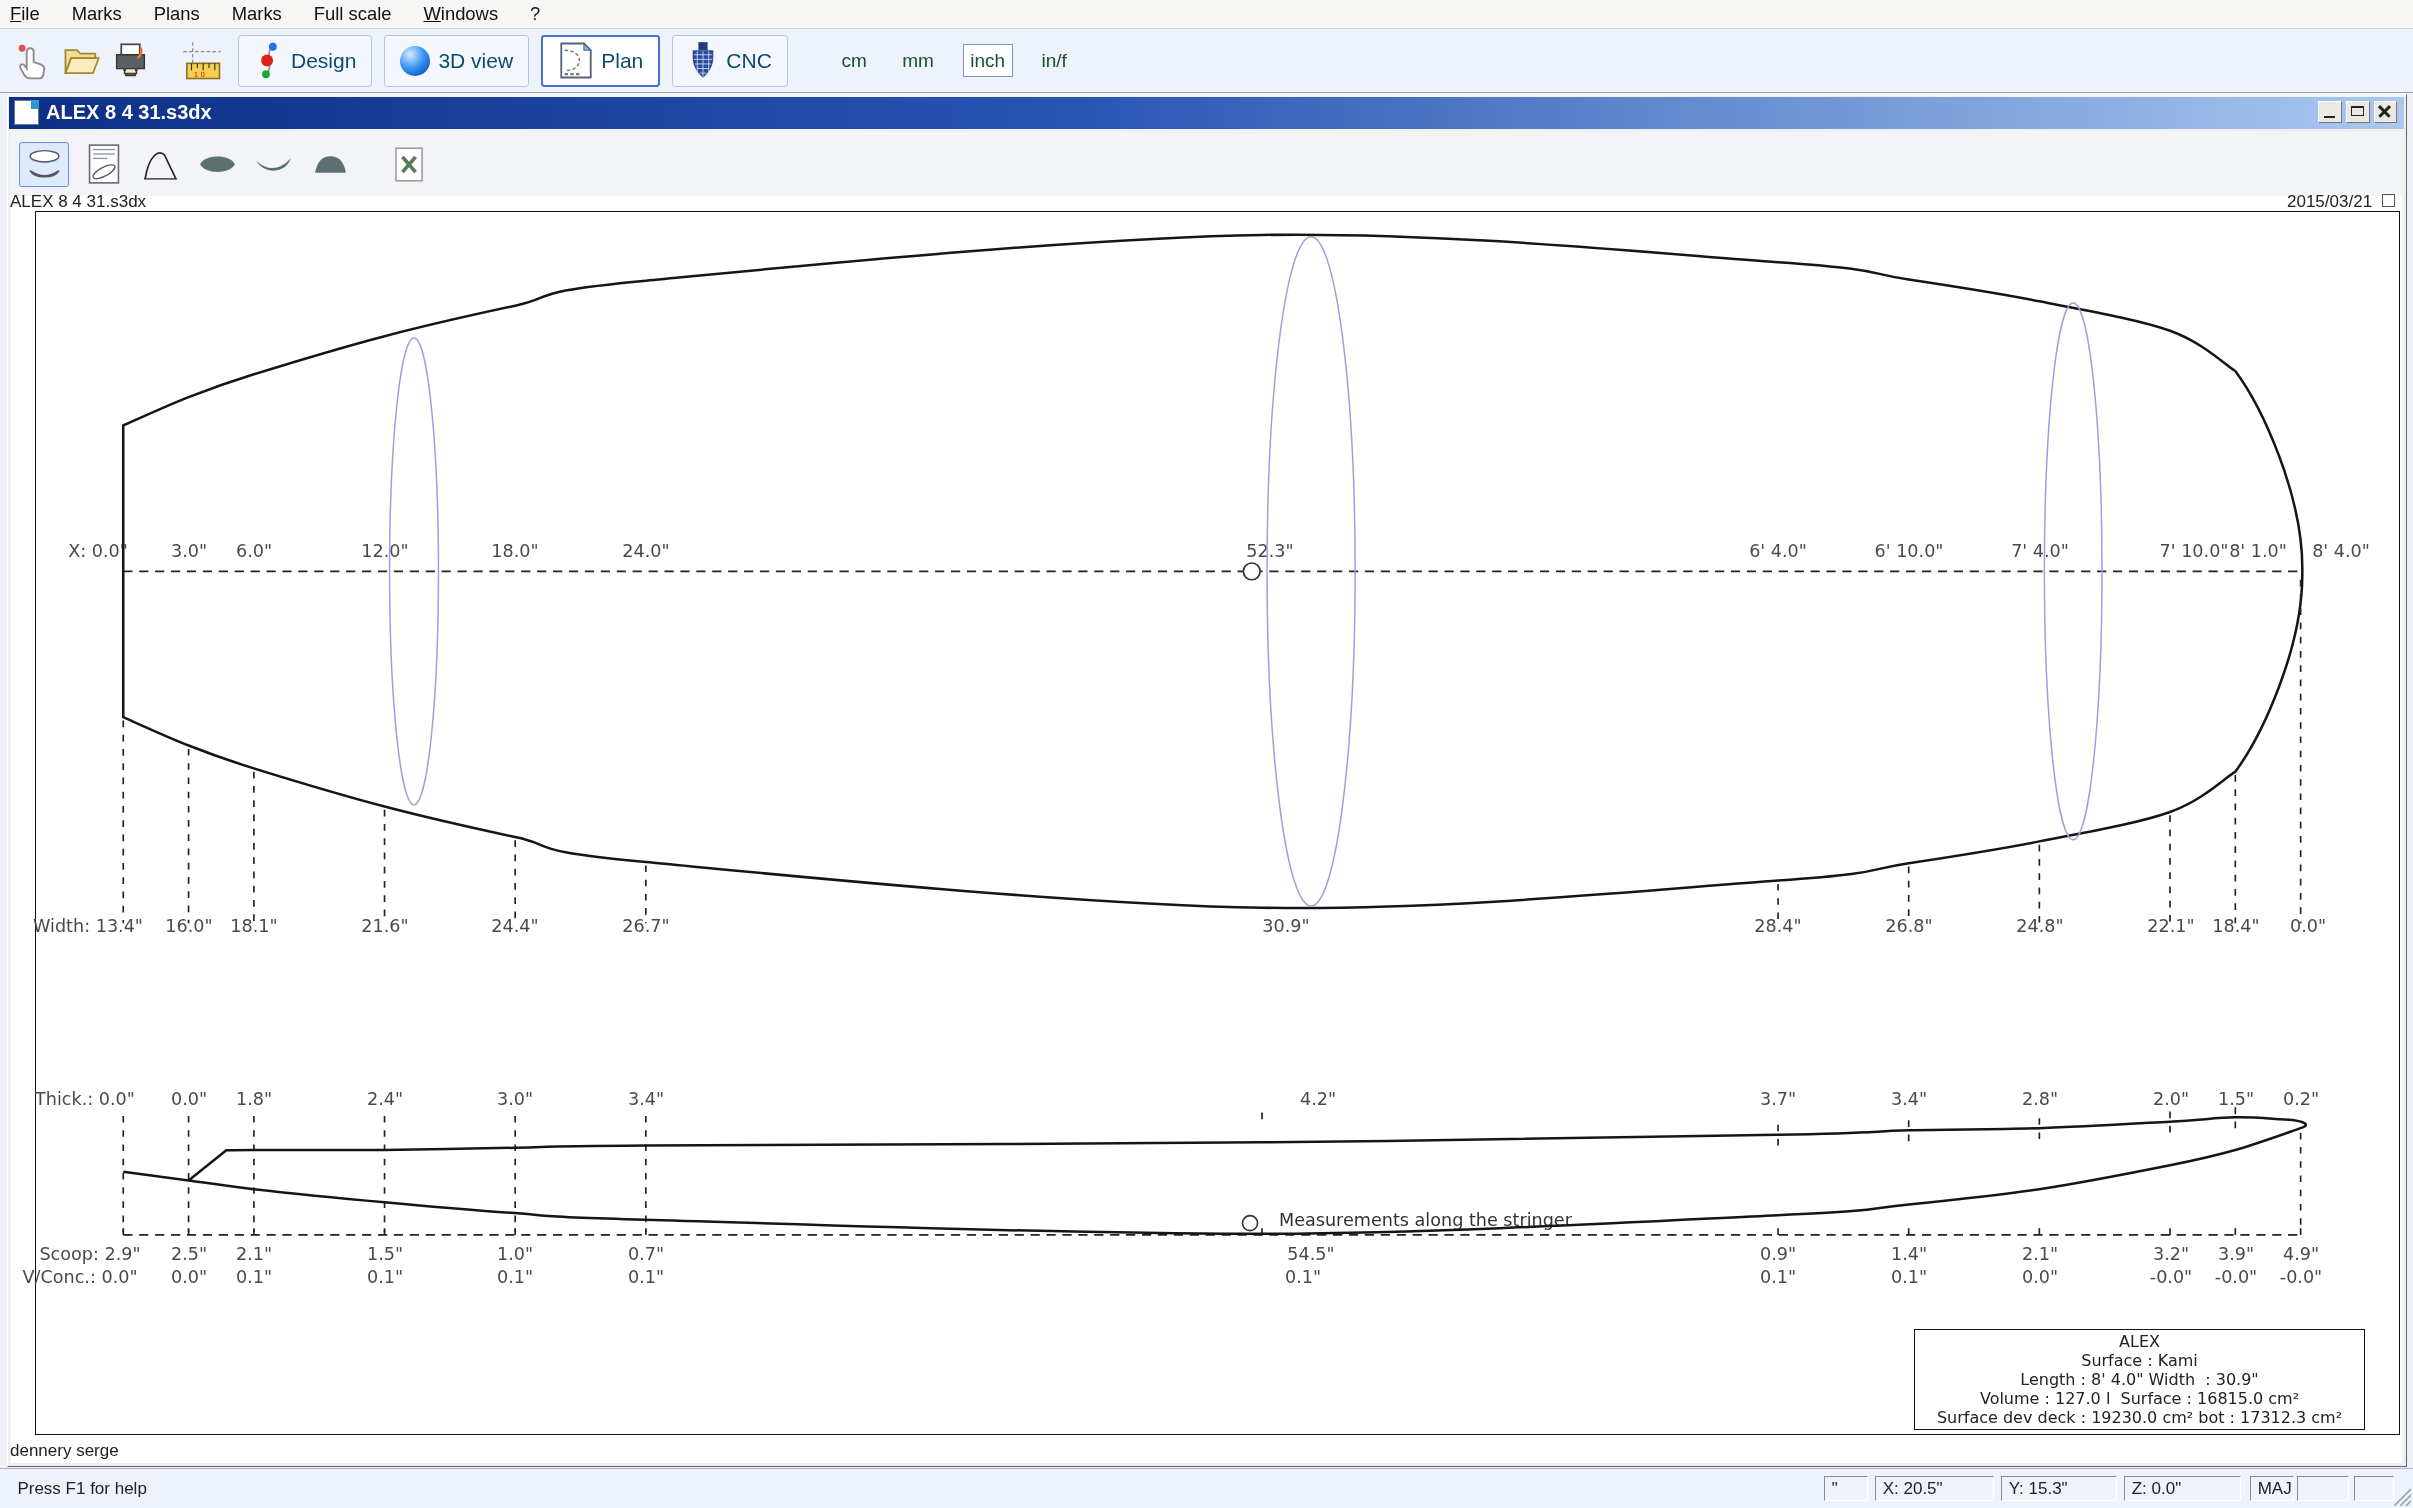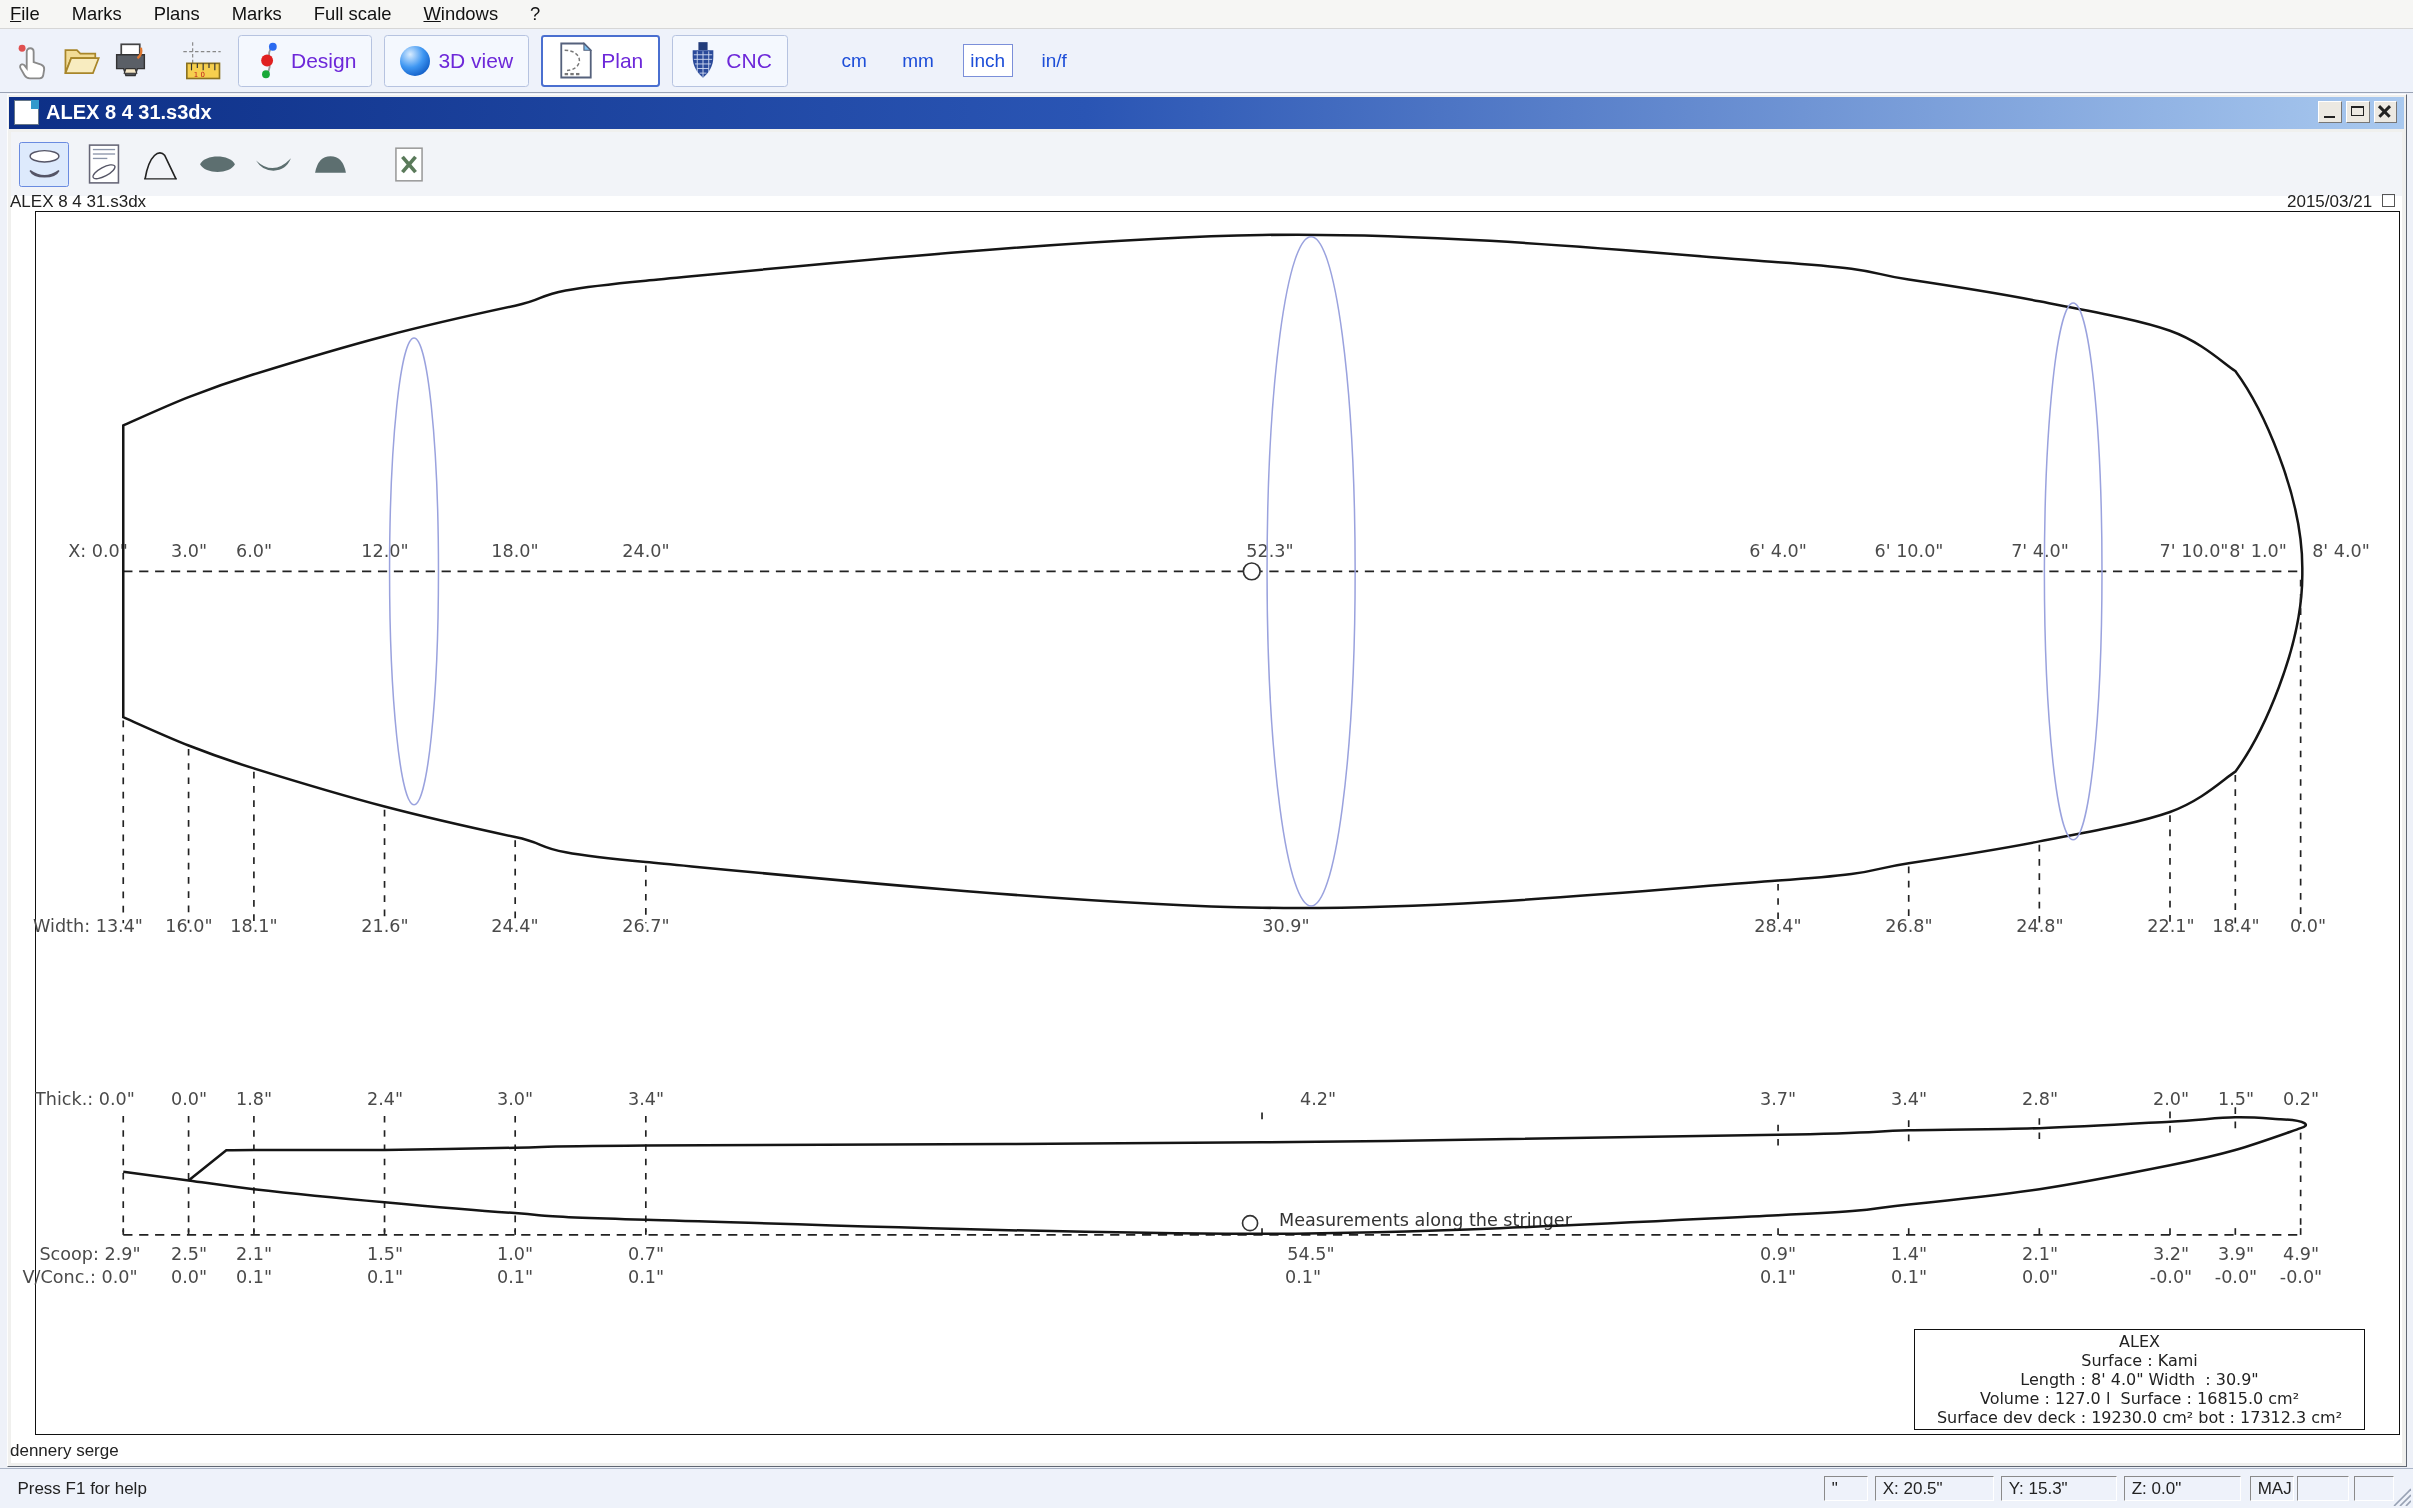--- a/index.html
+++ b/index.html
@@ -16,7 +16,7 @@
   .tool-ico { width:49px; height:52px; display:flex; align-items:center; justify-content:center; }
   .tool-btn { height:52px; display:flex; align-items:center; gap:8.4px; padding:0 15px;
     border:1.7px solid #b6c3e0; border-radius:3.4px; background:#f4f8fe; margin-left:11.7px;
-    font-size:21px; color:#6d28d9; }
+    font-size:21px; color:#0c4a6e; }
   .tool-btn.active { border:2.5px solid #4a6fd0; background:#ffffff;padding-left:16px; }
   .units { display:flex; align-items:center; gap:22px; margin-left:47px; font-size:19px; color:#1d4ed8; }
   .unit { padding:4.2px 6.7px; }

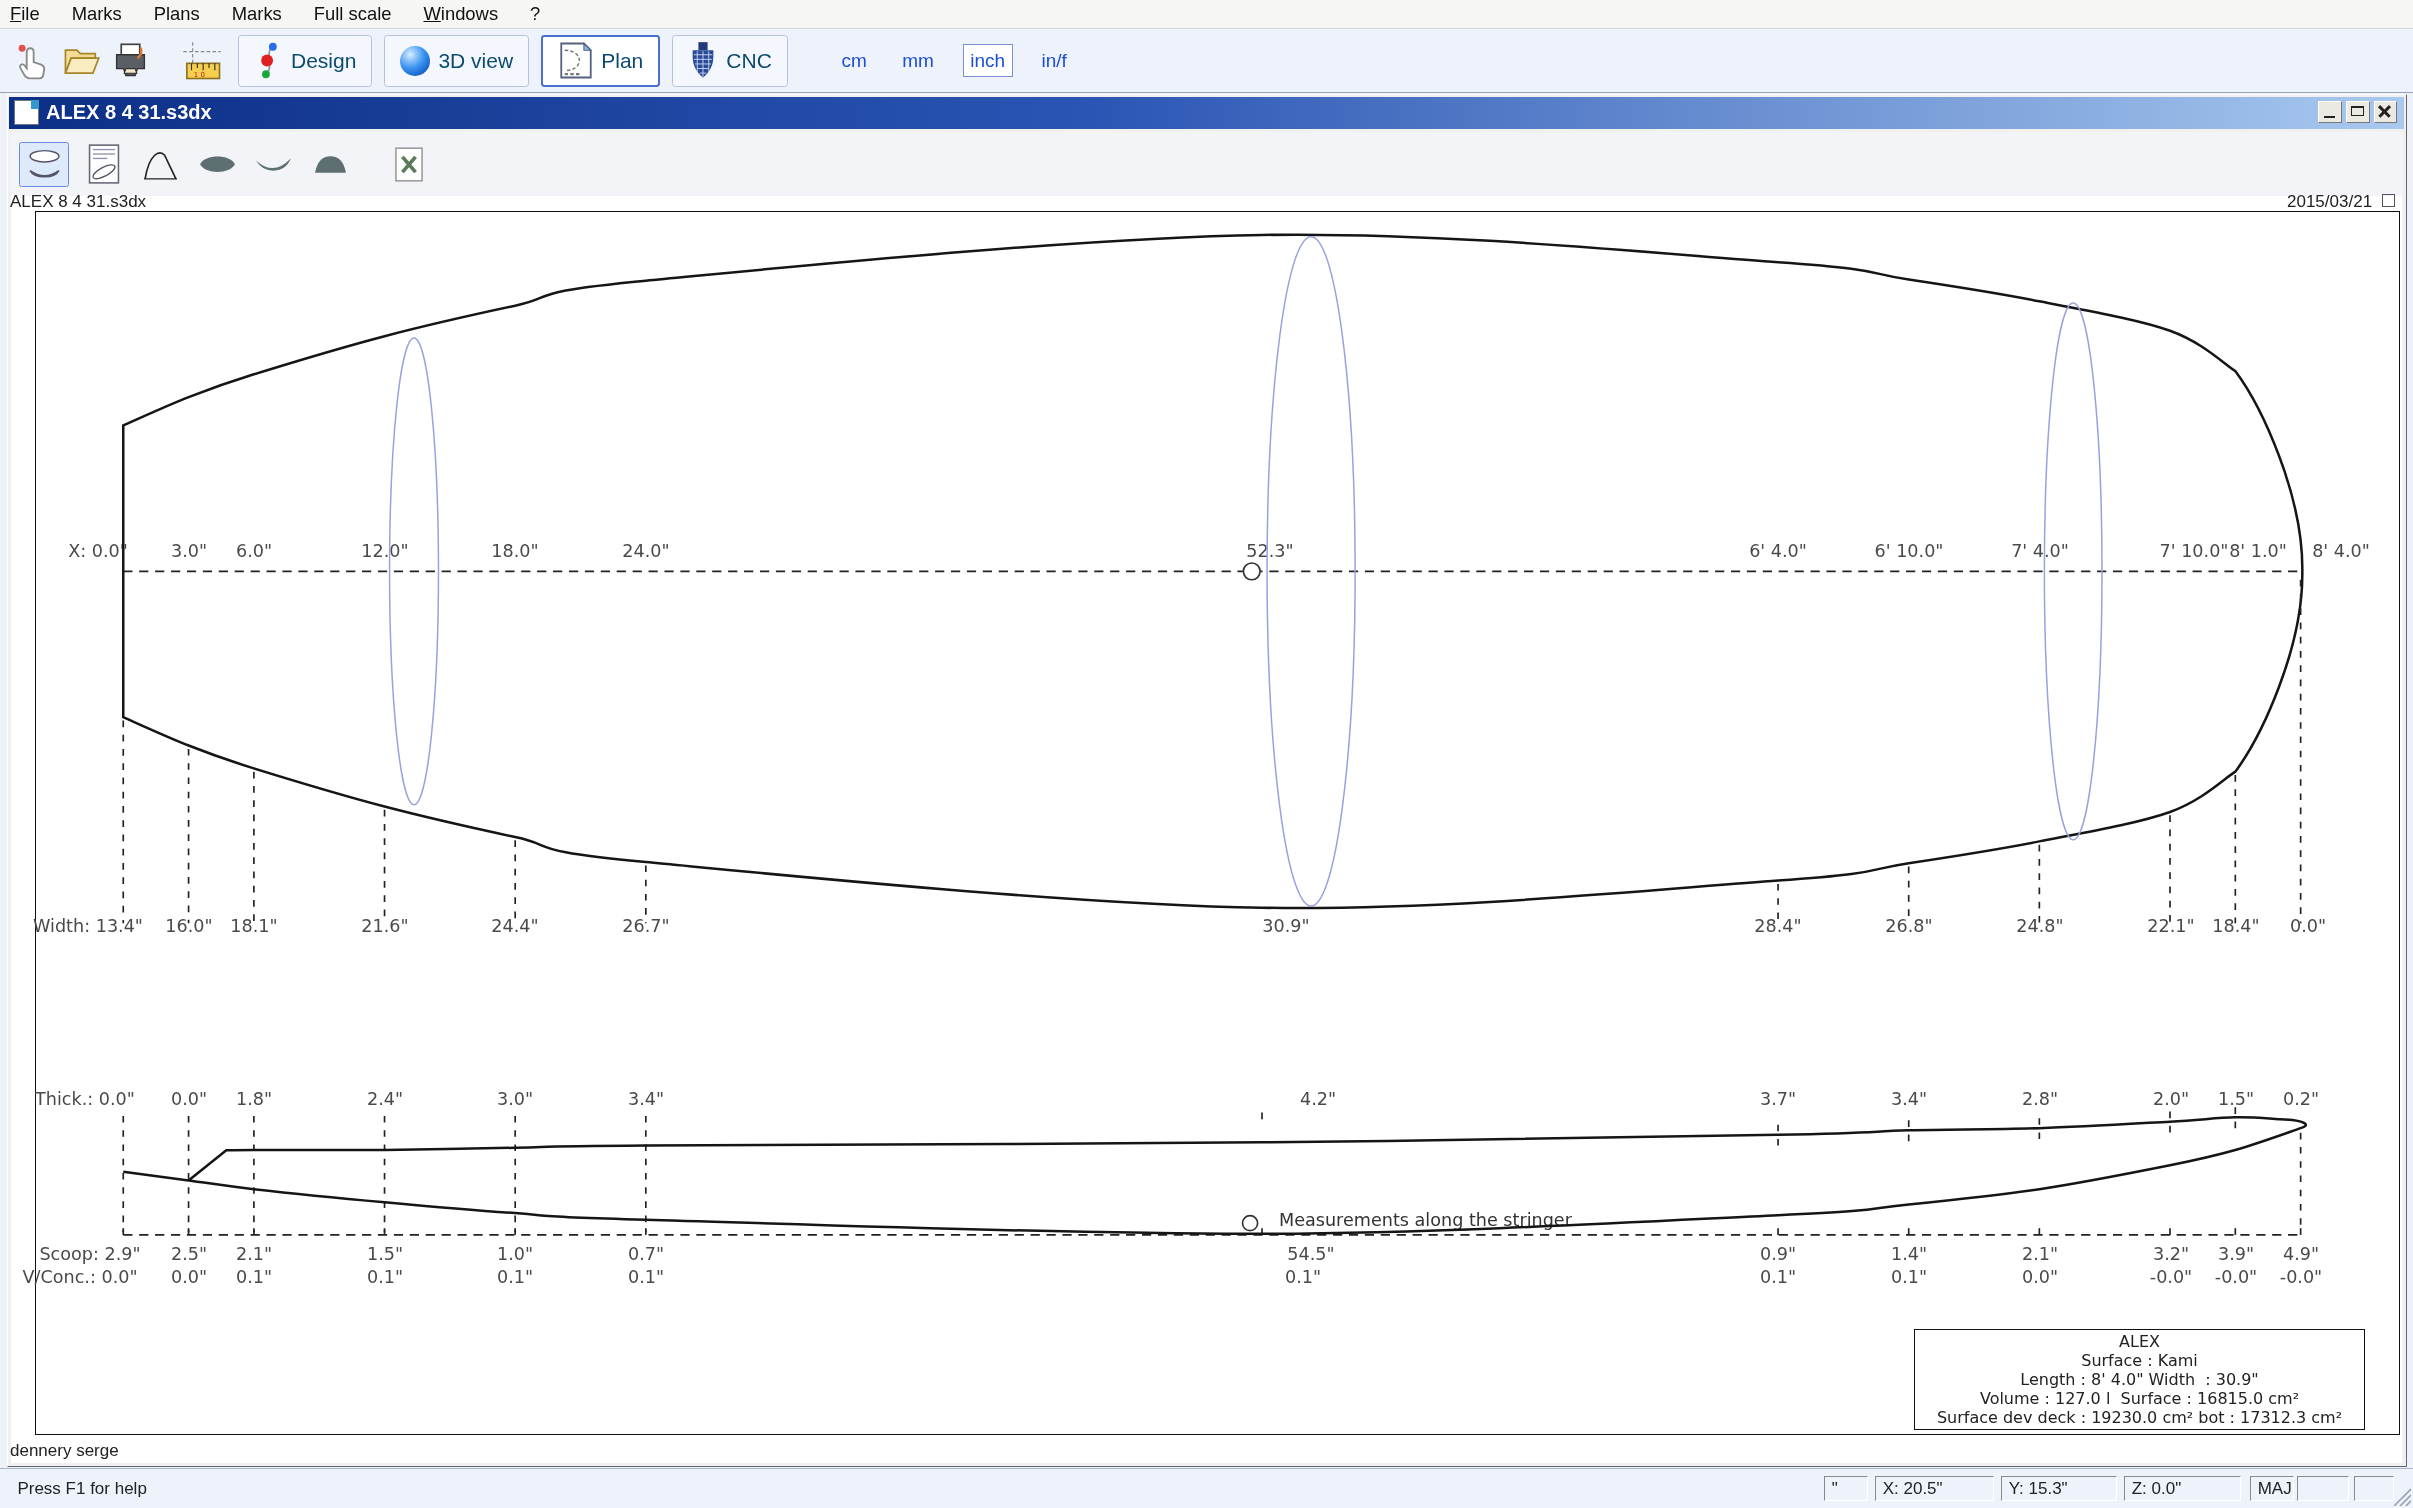--- a/index.html
+++ b/index.html
@@ -18,7 +18,7 @@
     border:1.7px solid #b6c3e0; border-radius:3.4px; background:#f4f8fe; margin-left:11.7px;
     font-size:21px; color:#0c4a6e; }
   .tool-btn.active { border:2.5px solid #4a6fd0; background:#ffffff;padding-left:16px; }
-  .units { display:flex; align-items:center; gap:22px; margin-left:47px; font-size:19px; color:#1d4ed8; }
+  .units { display:flex; align-items:center; gap:22px; margin-left:47px; font-size:19px; color:#14532d; }
   .unit { padding:4.2px 6.7px; }
   .unit.active { border:1.7px solid #7b8fd9; background:#fff; }
 

